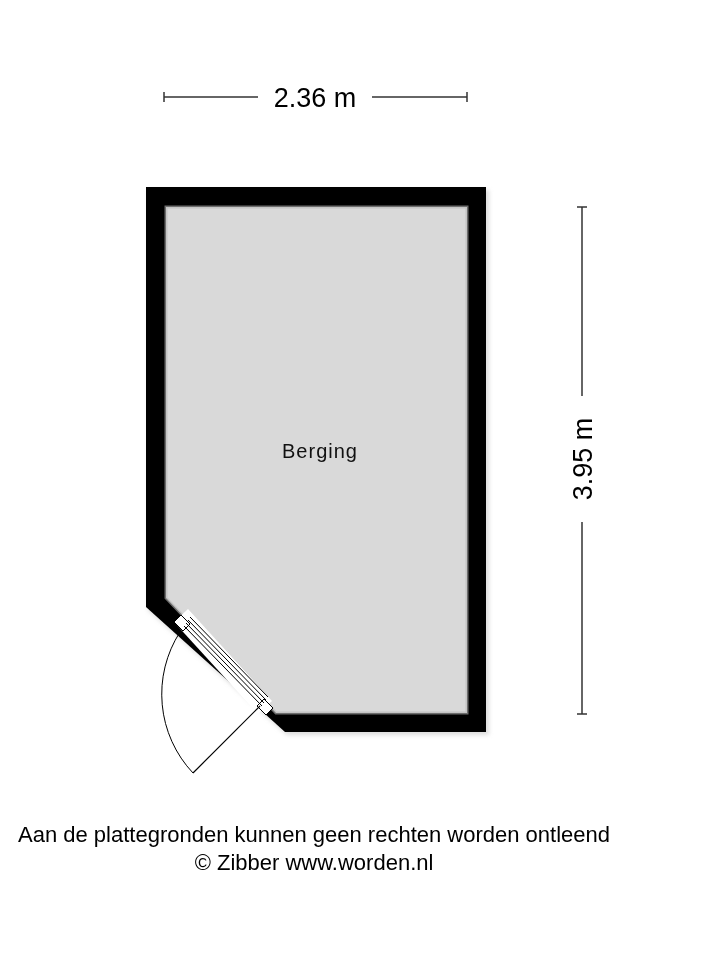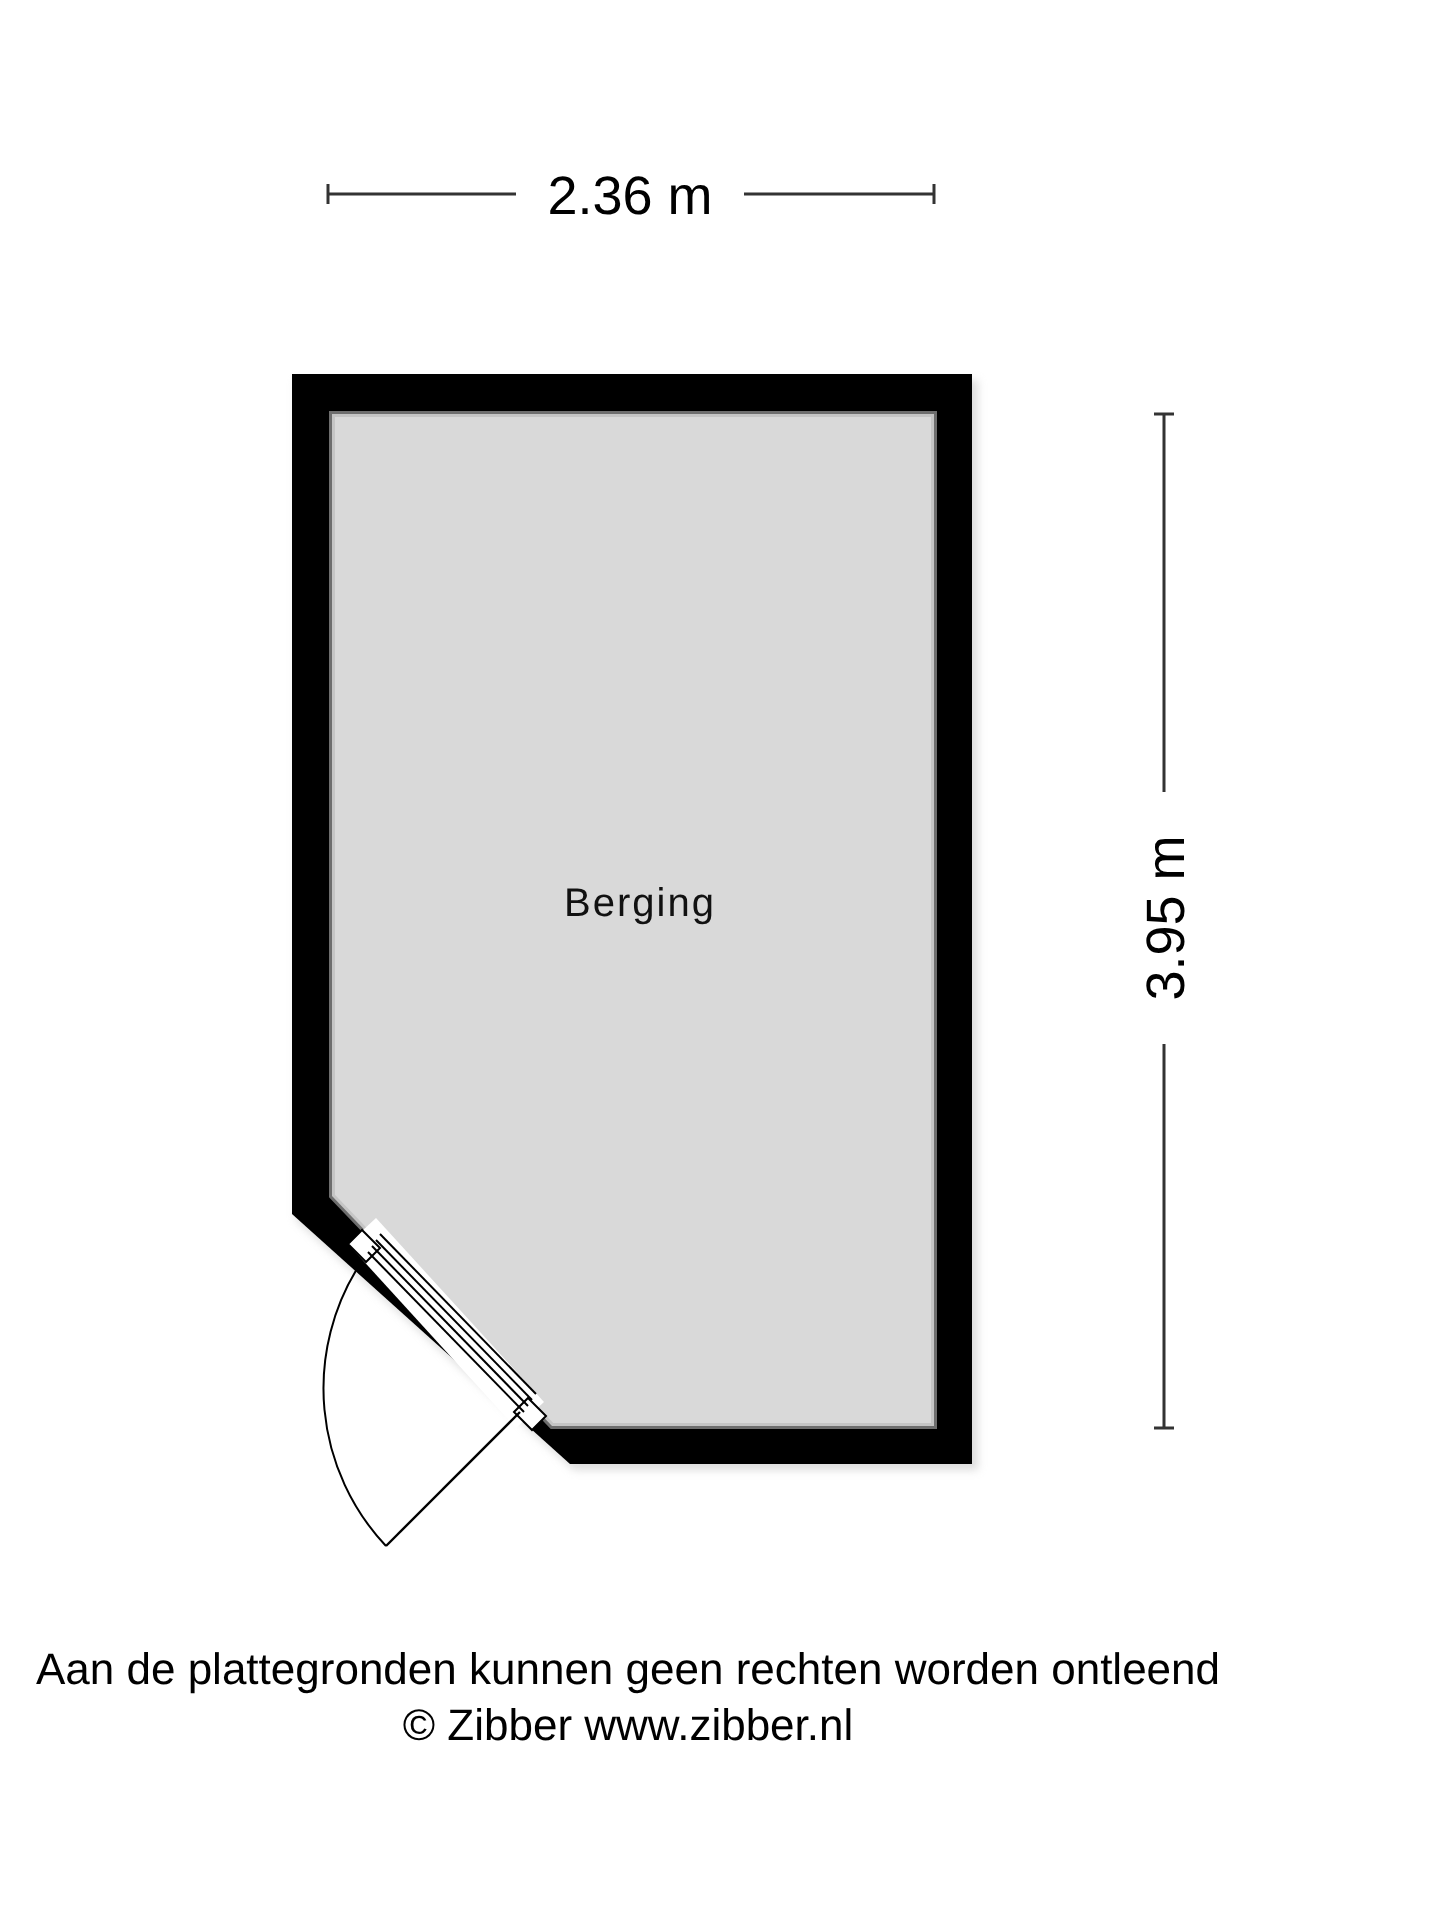--- a/index.html
+++ b/index.html
@@ -67,6 +67,6 @@
 </svg>
 
 <div class="footer" id="footer-line1">Aan de plattegronden kunnen geen rechten worden ontleend</div>
-<div class="footer" id="footer-line2">© Zibber www.zibber.nl</div>
+<div class="footer" id="footer-line2">© Zibber www.worden.nl</div>
 
 </body></html>

